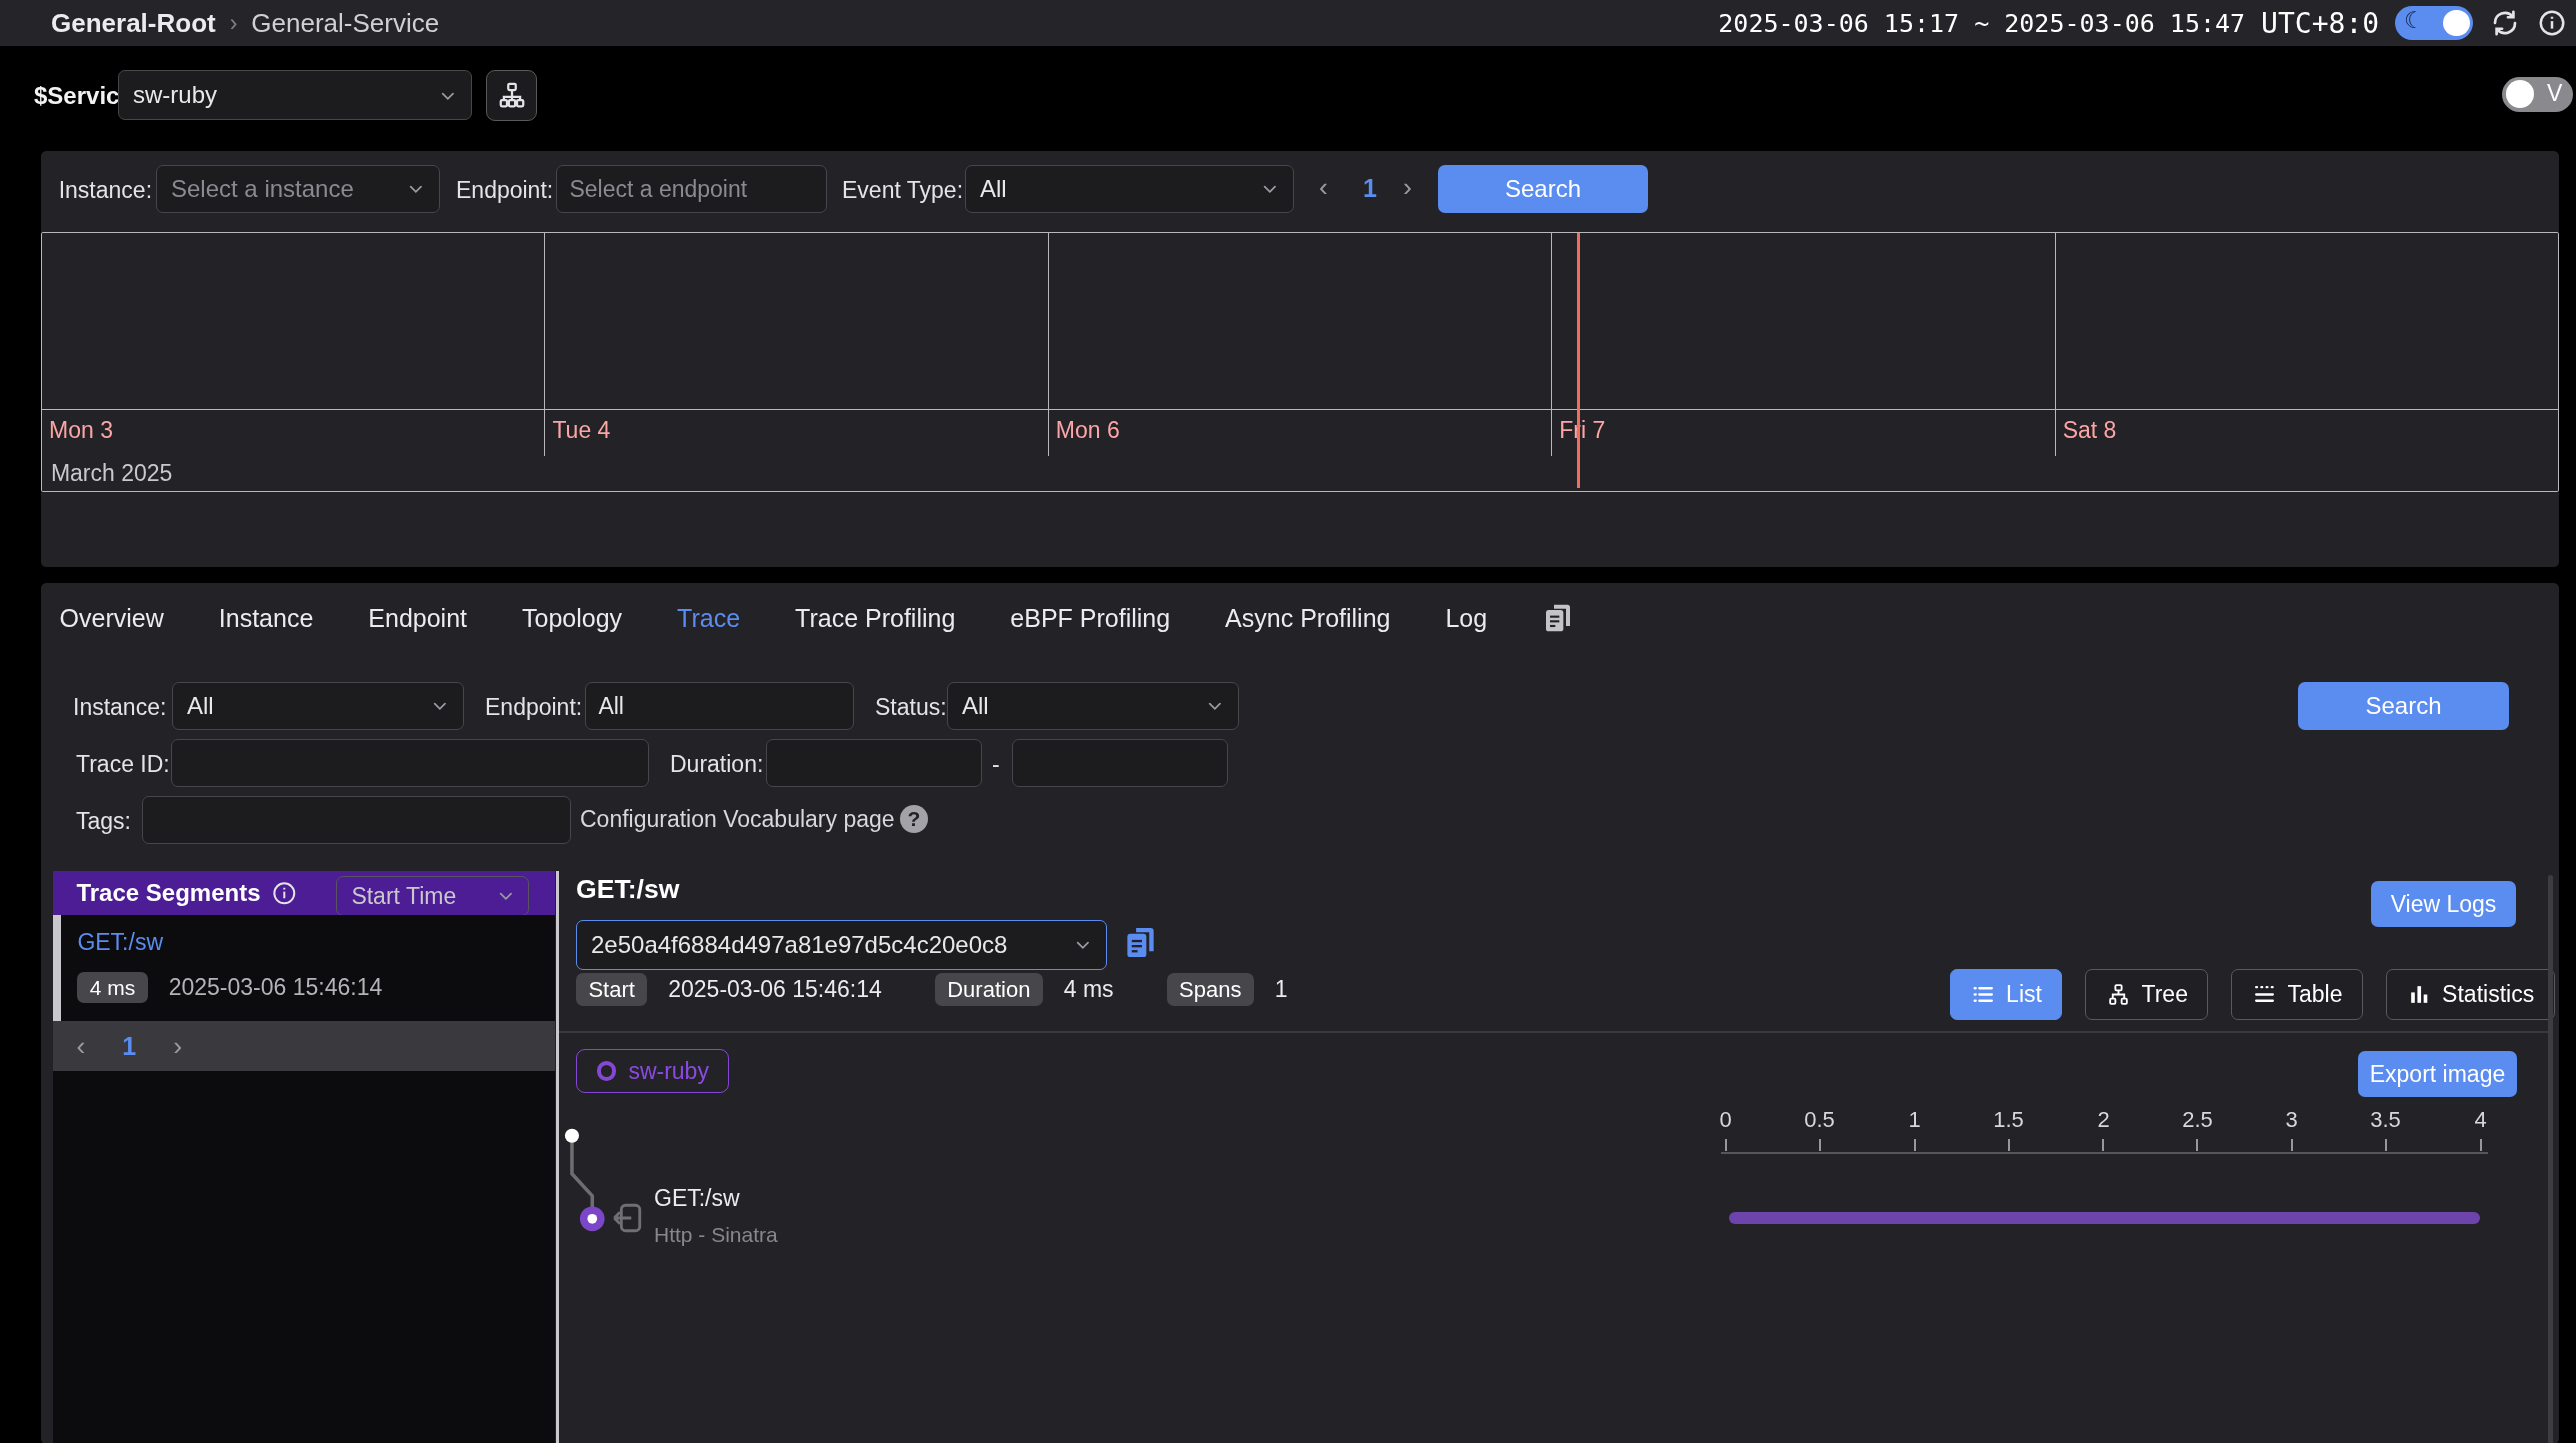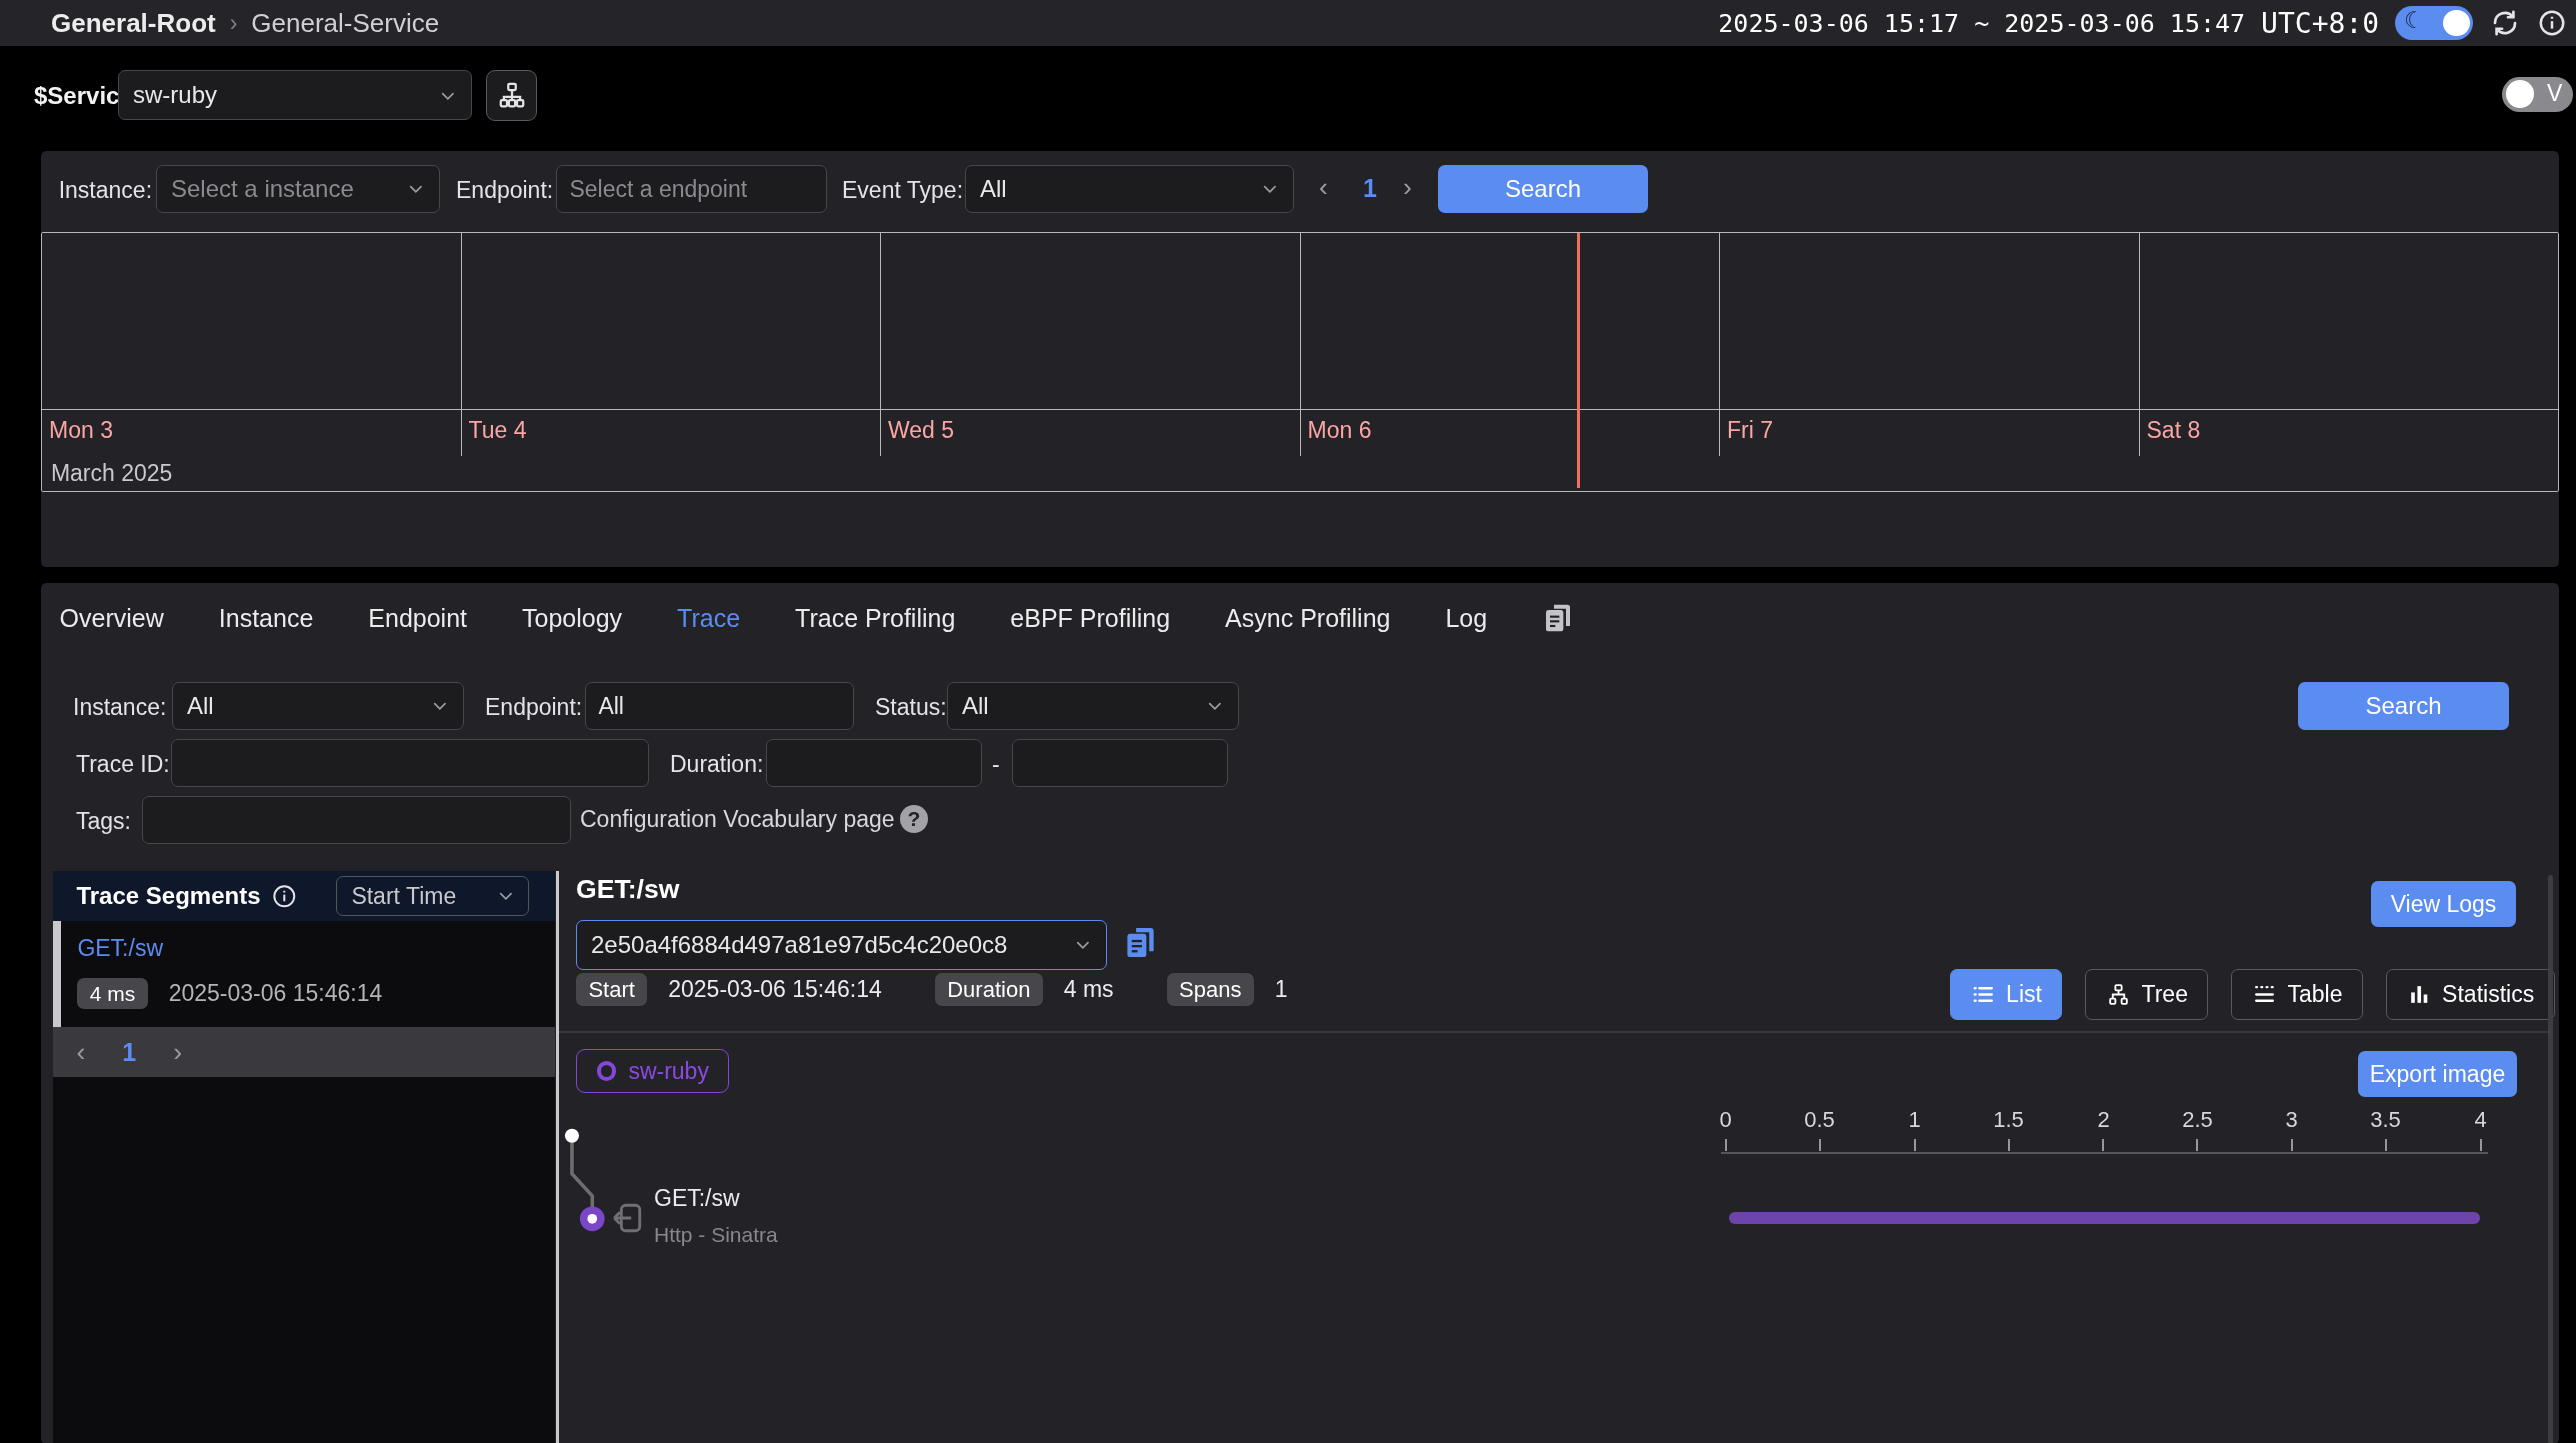--- a/index.html
+++ b/index.html
@@ -231,10 +231,6 @@
         </div>
         <div class="cal-col">
           <div class="cal-cell"></div>
-          <div class="cal-day">Wed 5</div>
-        </div>
-        <div class="cal-col">
-          <div class="cal-cell"></div>
           <div class="cal-day">Mon 6</div>
         </div>
         <div class="cal-col">

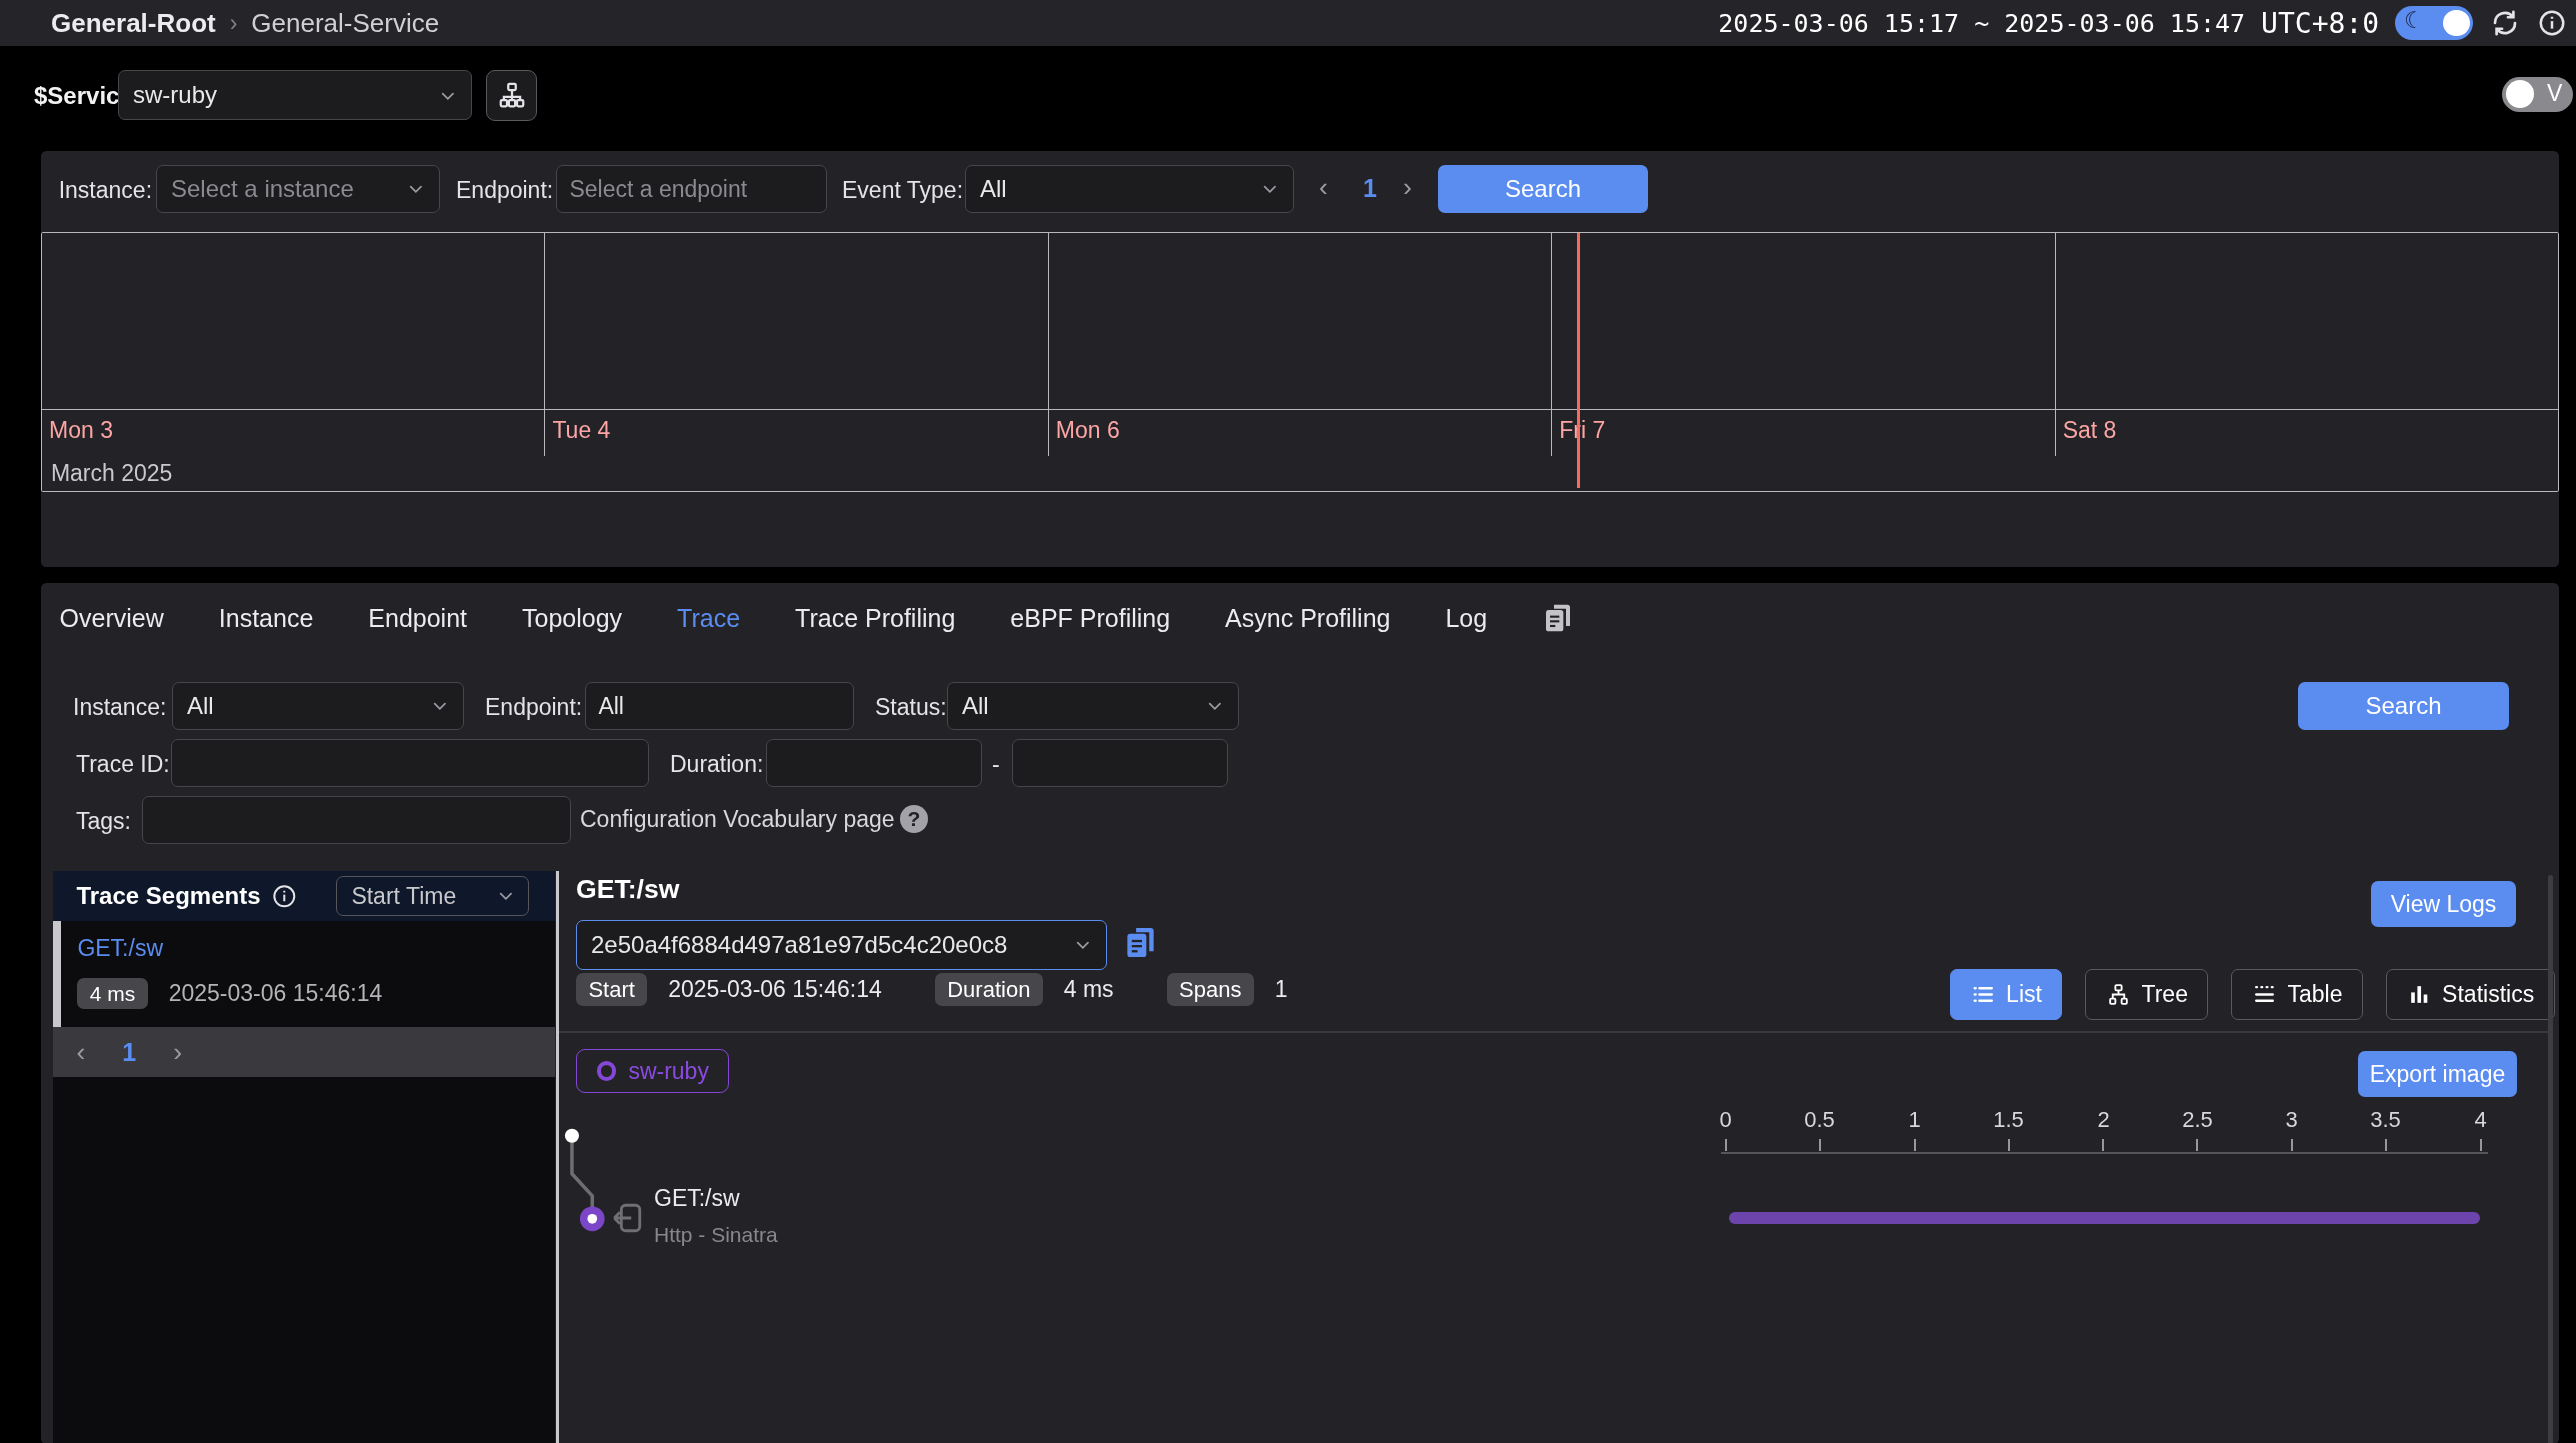--- a/index.html
+++ b/index.html
@@ -90,7 +90,7 @@
   .seg-col { position:absolute; left:12.4px; top:288px; bottom:0; width:502px;
     display:flex; flex-direction:column; background:#0c0c0e; }
   .seg-divider { position:absolute; left:515px; top:288px; bottom:0; width:2.7px; background:#c9c9cd; }
-  .seg-header { height:50px; background:#0f172a; display:flex; align-items:center;
+  .seg-header { height:44px; background:#4c1d95; display:flex; align-items:center;
     padding-left:23px; position:relative; flex:none; }
   .seg-title { font-size:24px; font-weight:700; color:#fff; margin-right:10.6px; }
   .seg-sort { position:absolute; left:283px; top:5.3px; width:193px; height:40px;

